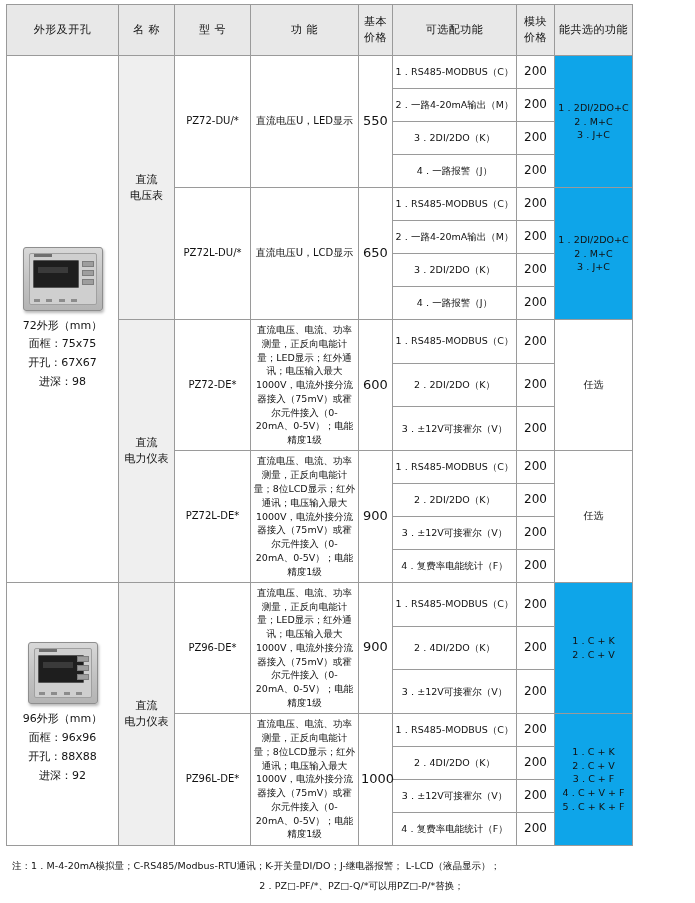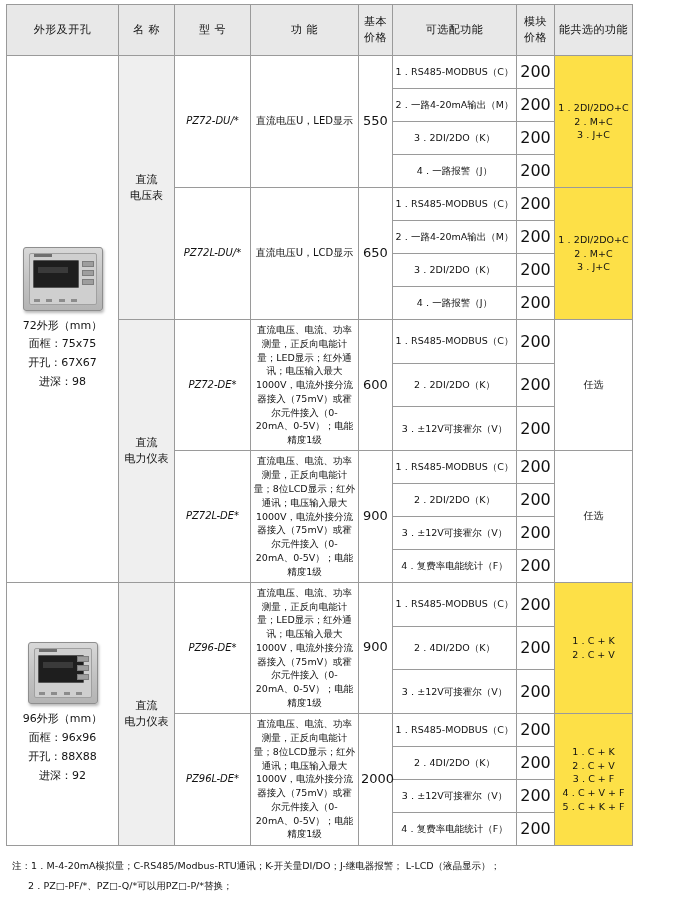--- a/index.html
+++ b/index.html
@@ -74,7 +74,7 @@
   }
   td.model-cell { font-size: 10px; background: #ffffff; font-style: italic; }
   td.price-cell { font-size: 13px; background: #ffffff; }
-  td.mprice-cell { font-size: 16px; background: #ffffff; }
+  td.mprice-cell { font-size: 12px; background: #ffffff; }
   td.combo-cell {
     font-size: 9.5px;
     line-height: 2.0;

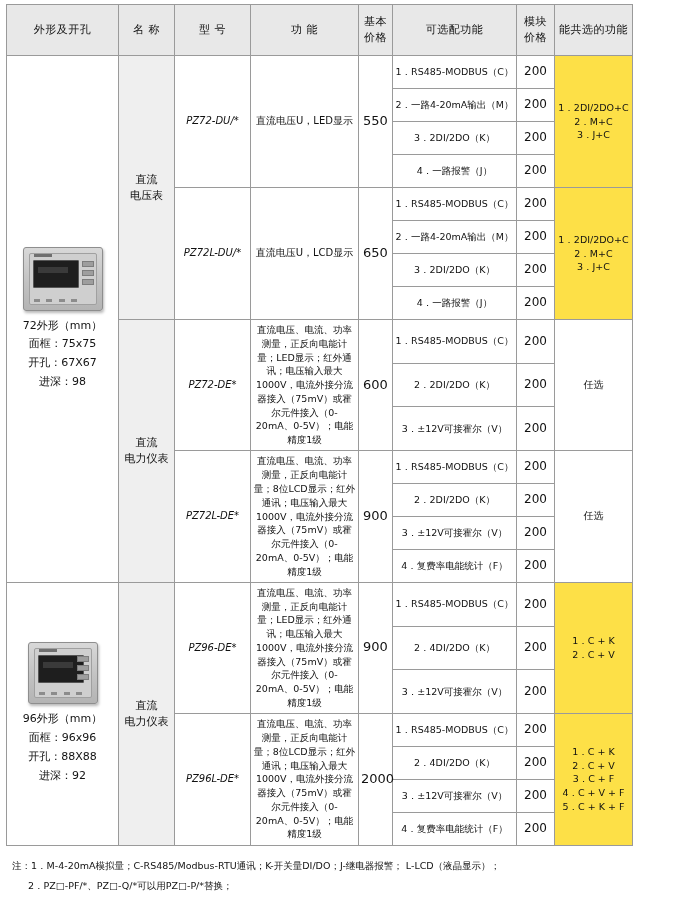--- a/index.html
+++ b/index.html
@@ -78,7 +78,7 @@
   td.combo-cell {
     font-size: 9.5px;
     line-height: 2.0;
-    background: #fde047;
+    background: #0ea5e9;
     text-align: left;
     padding-left: 10px;
   }

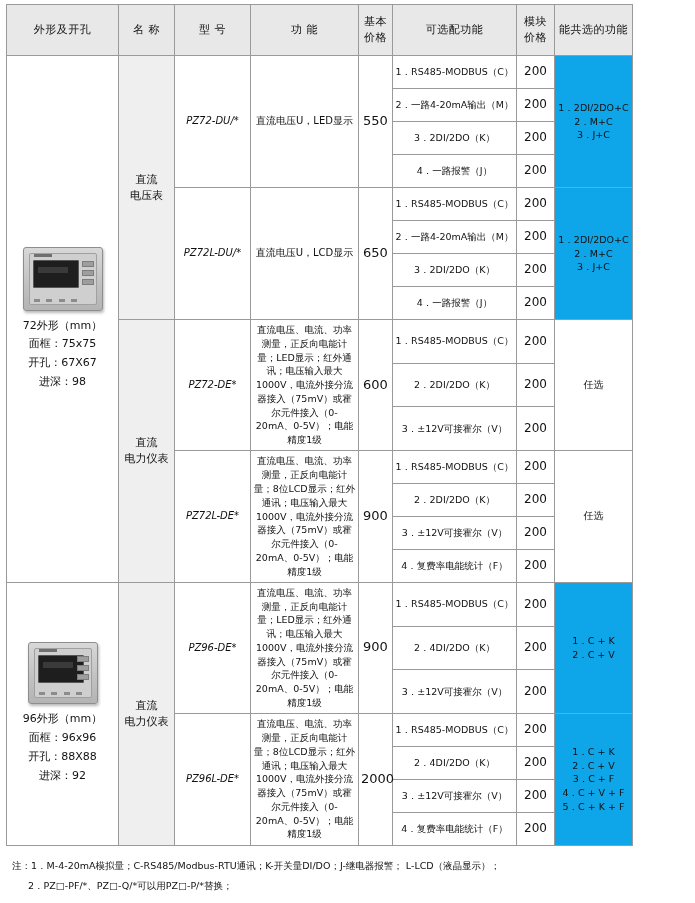--- a/index.html
+++ b/index.html
@@ -72,7 +72,7 @@
     background: #ffffff;
     height: 26px;
   }
-  td.model-cell { font-size: 10px; background: #ffffff; font-style: italic; }
+  td.model-cell { font-size: 10px; background: #ffffff; }
   td.price-cell { font-size: 13px; background: #ffffff; }
   td.mprice-cell { font-size: 12px; background: #ffffff; }
   td.combo-cell {

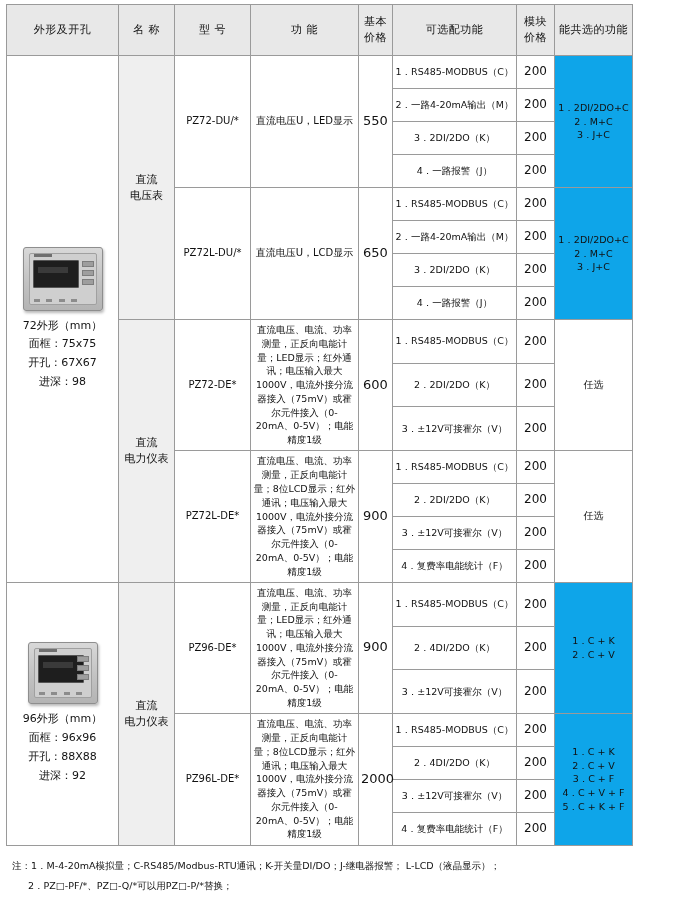--- a/index.html
+++ b/index.html
@@ -383,7 +383,7 @@
       <tr>
         <td class="model-cell" rowspan="4">PZ96L-DE*</td>
         <td class="func-cell" rowspan="4">直流电压、电流、功率测量，正反向电能计量；8位LCD显示；红外通讯；电压输入最大1000V，电流外接分流器接入（75mV）或霍尔元件接入（0-20mA、0-5V）；电能精度1级</td>
-        <td class="price-cell" rowspan="4">2000</td>
+        <td class="price-cell" rowspan="4">1000</td>
         <td class="opt-cell">1．RS485-MODBUS（C）</td>
         <td class="mprice-cell">200</td>
         <td class="combo-cell" rowspan="4">

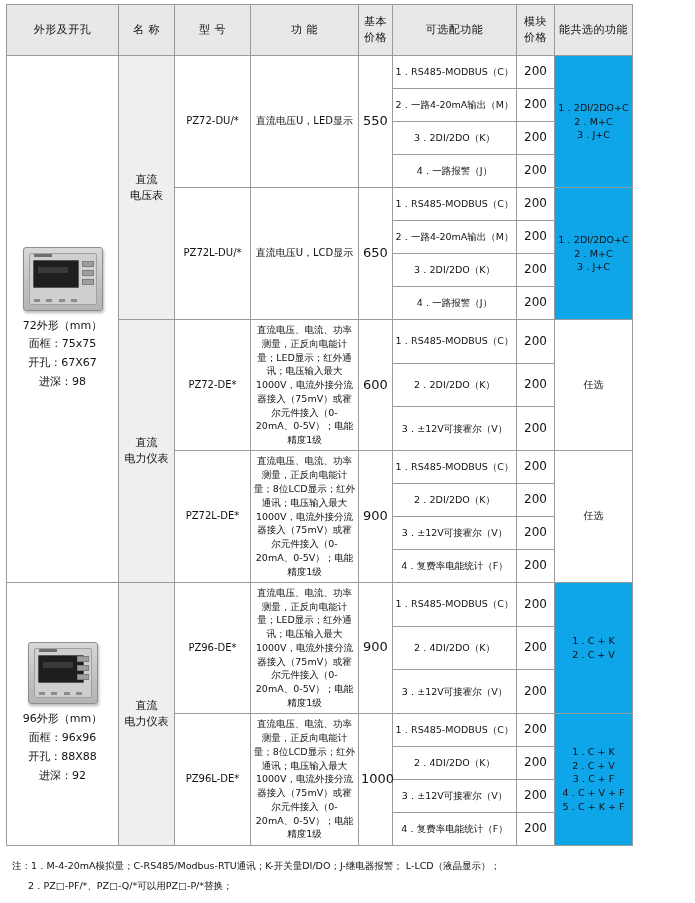--- a/index.html
+++ b/index.html
@@ -171,7 +171,7 @@
     color: #111;
   }
   .notes .n-row { padding-left: 0; }
-  .notes .n-row.indent { padding-left: 16px; }
+  .notes .n-row.indent { padding-left: 16px; text-align: center; }
 </style>
 </head>
 <body>

